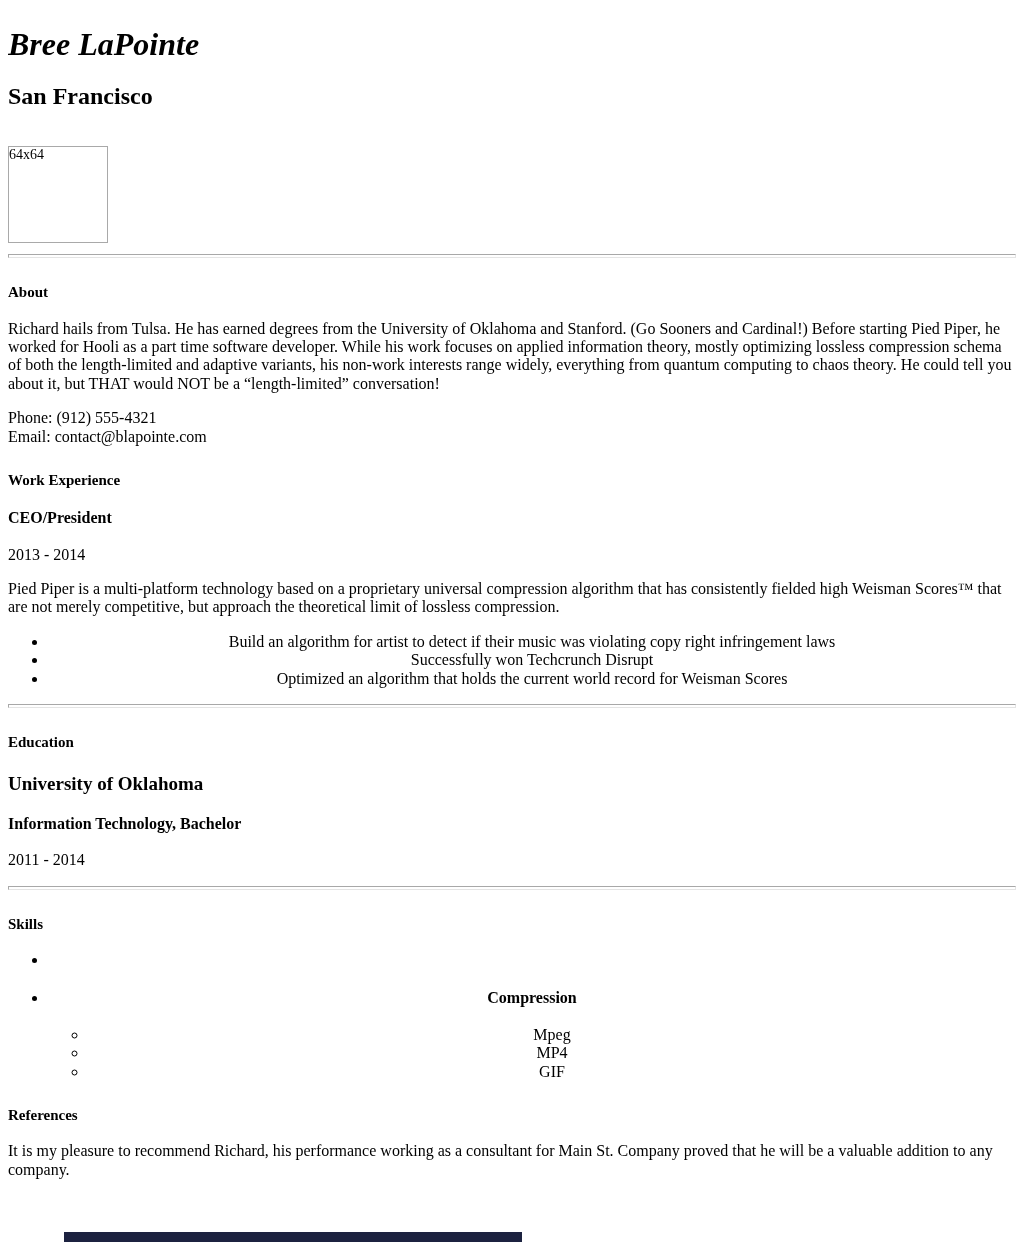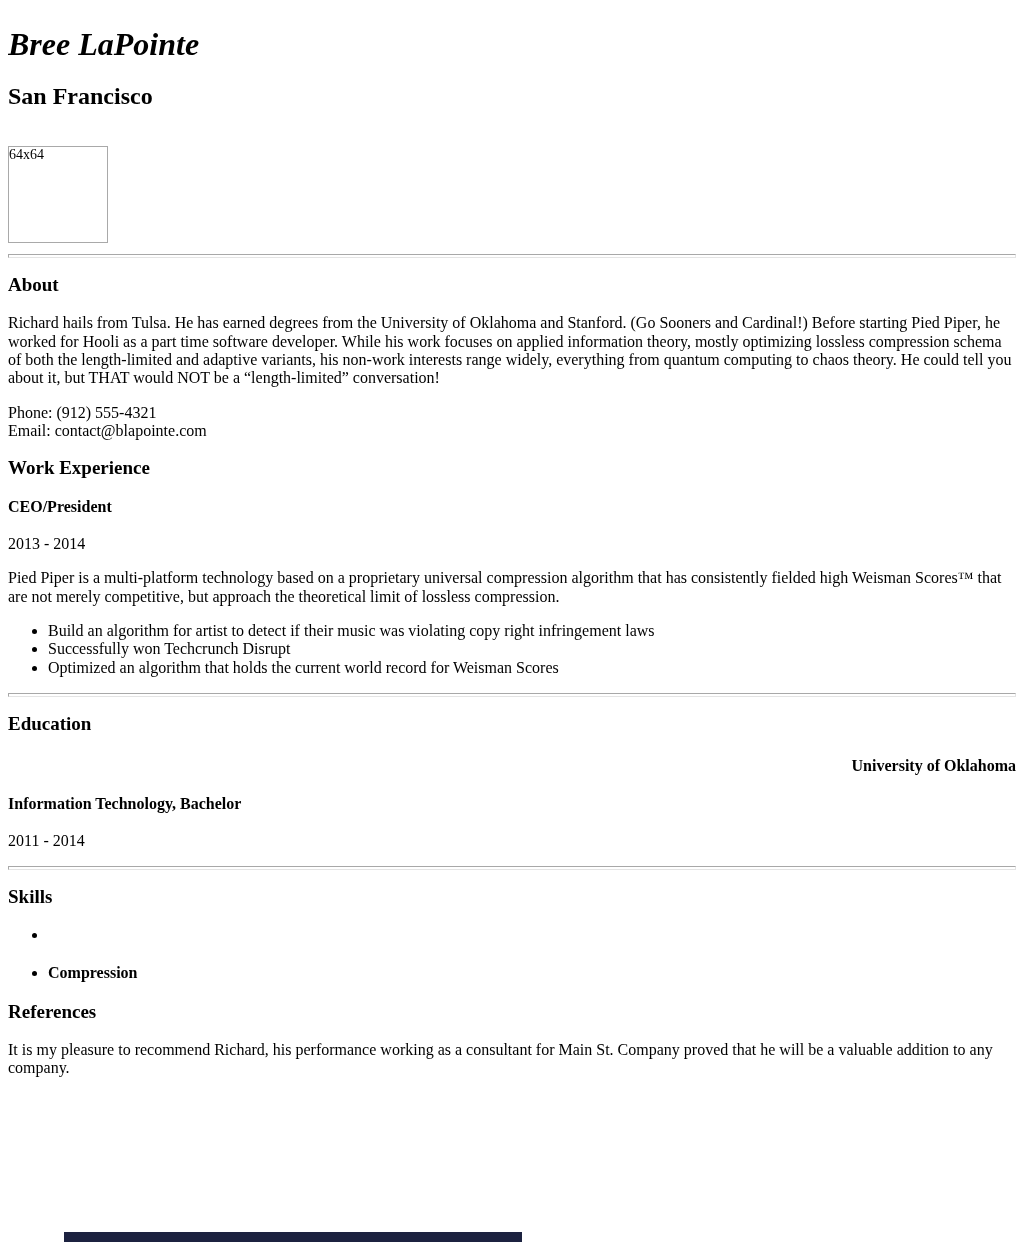--- a/index.html
+++ b/index.html
@@ -18,7 +18,7 @@
   h1, h2, h3, h4, p, ul { font-family: inherit; }
   h1 { font-size: 32px; font-weight: bold; margin: 18px 0 20px 0; font-style: italic; }
   h2 { font-size: 24px; font-weight: bold; margin: 20px 0 36px 0; }
-  h3 { font-size: 19px; font-weight: bold; margin: 16px 0 18px 0; }
+  h3 { font-size: 15px; font-weight: bold; margin: 26px 0 18px 0; }
   h3.school-name { font-size: 16px; margin: 22px 0 18px 0; text-align: right; }
   h4 { font-size: 16px; font-weight: bold; margin: 20px 0 18px 0; }
   p { margin: 16px 0; }

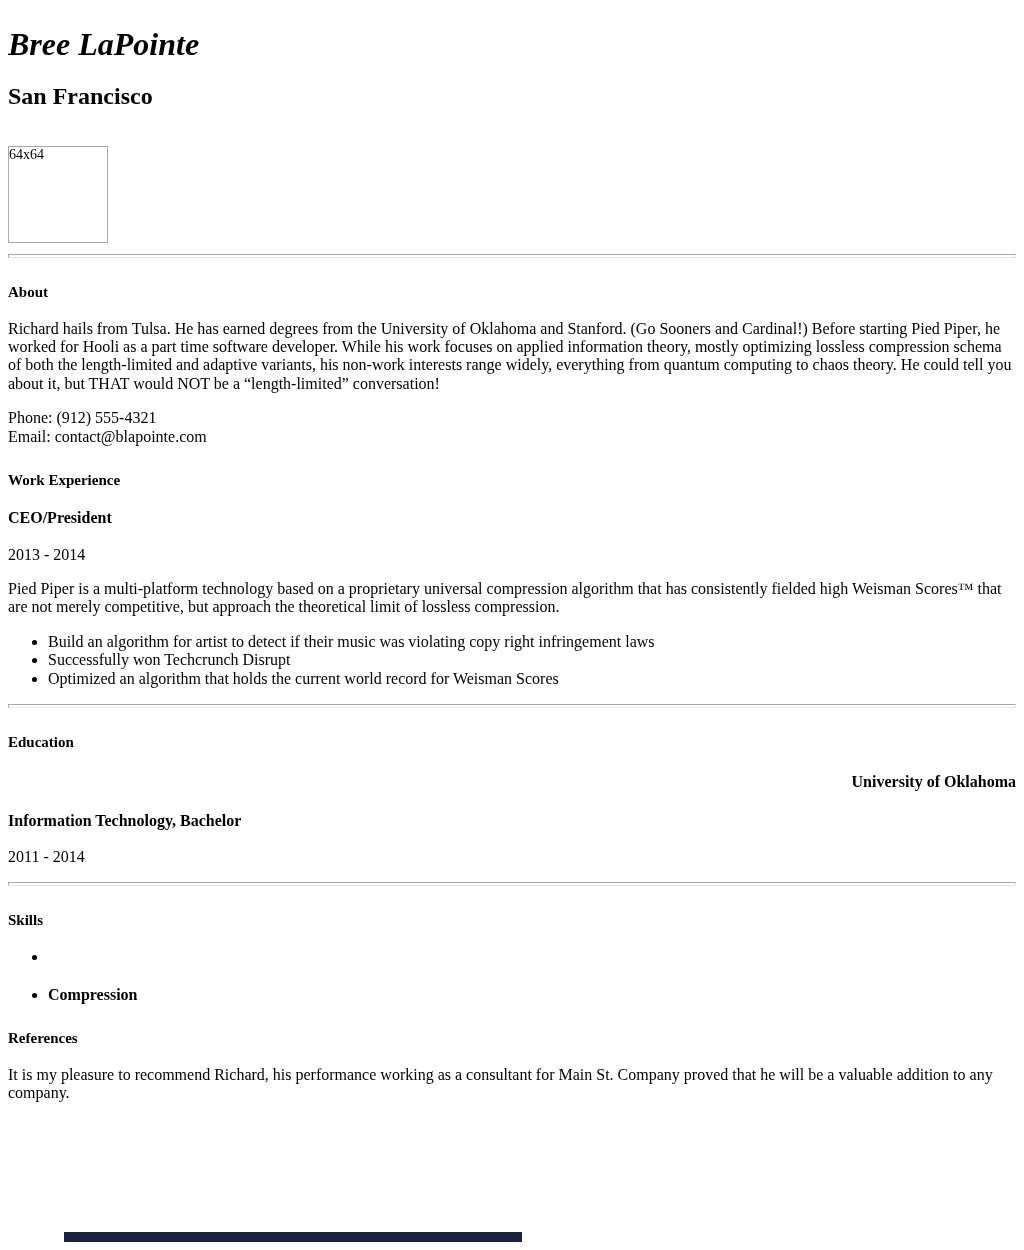--- a/index.html
+++ b/index.html
@@ -53,7 +53,7 @@
     margin: 16px 0;
     padding-left: 40px;
   }
-  li { margin: 0; }
+  li { margin: 0; text-align: center; }
   .bottom-bar {
     position: absolute;
     left: 56px;

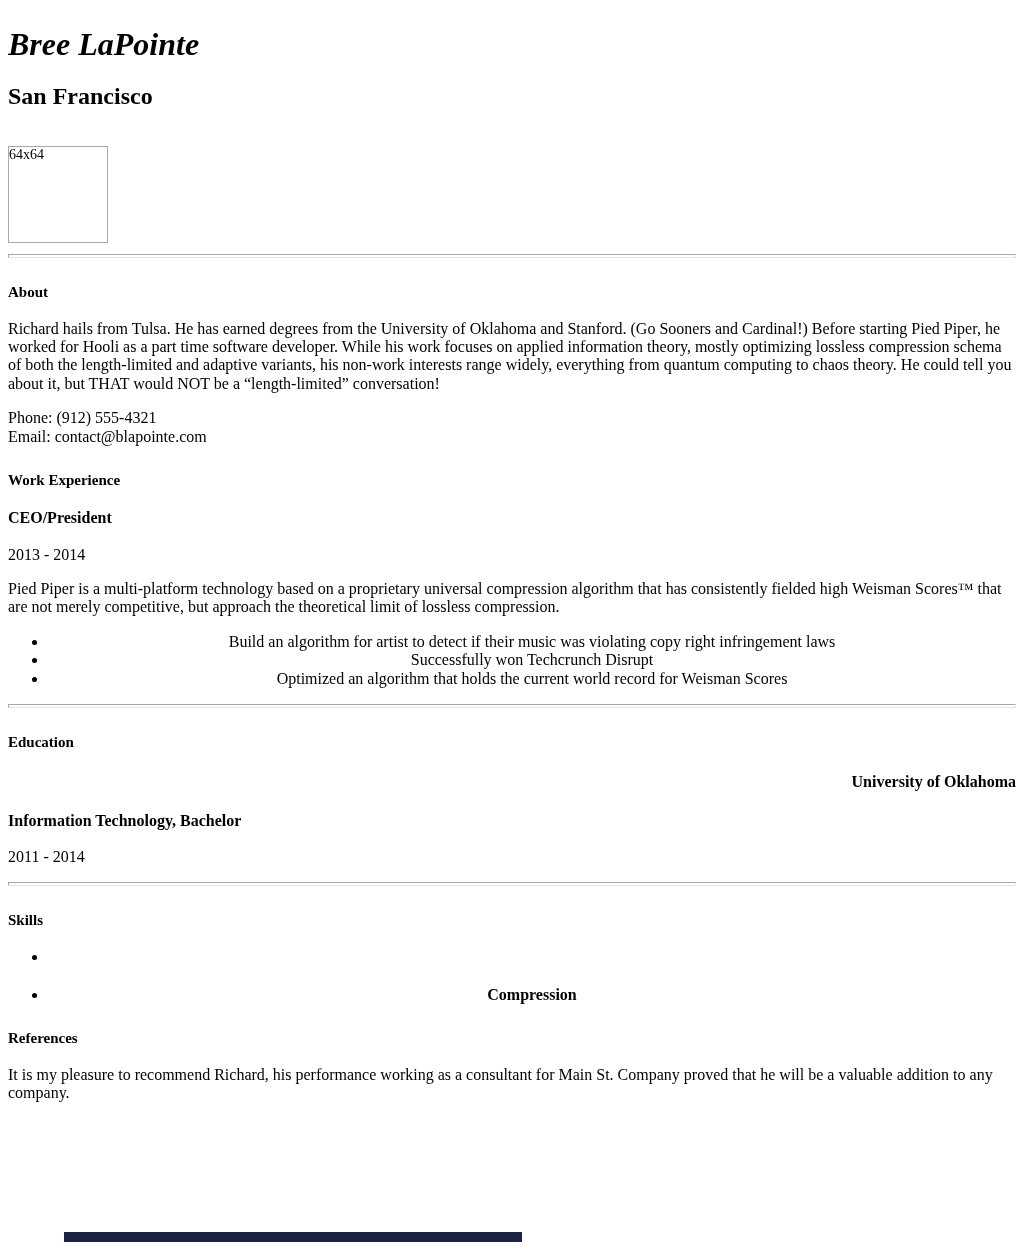--- a/index.html
+++ b/index.html
@@ -19,7 +19,7 @@
   h1 { font-size: 32px; font-weight: bold; margin: 18px 0 20px 0; font-style: italic; }
   h2 { font-size: 24px; font-weight: bold; margin: 20px 0 36px 0; }
   h3 { font-size: 15px; font-weight: bold; margin: 26px 0 18px 0; }
-  h3.school-name { font-size: 16px; margin: 22px 0 18px 0; text-align: right; }
+  h3.school-name { font-size: 19px; margin: 22px 0 18px 0; }
   h4 { font-size: 16px; font-weight: bold; margin: 20px 0 18px 0; }
   p { margin: 16px 0; }
   b, strong { font-weight: normal; }

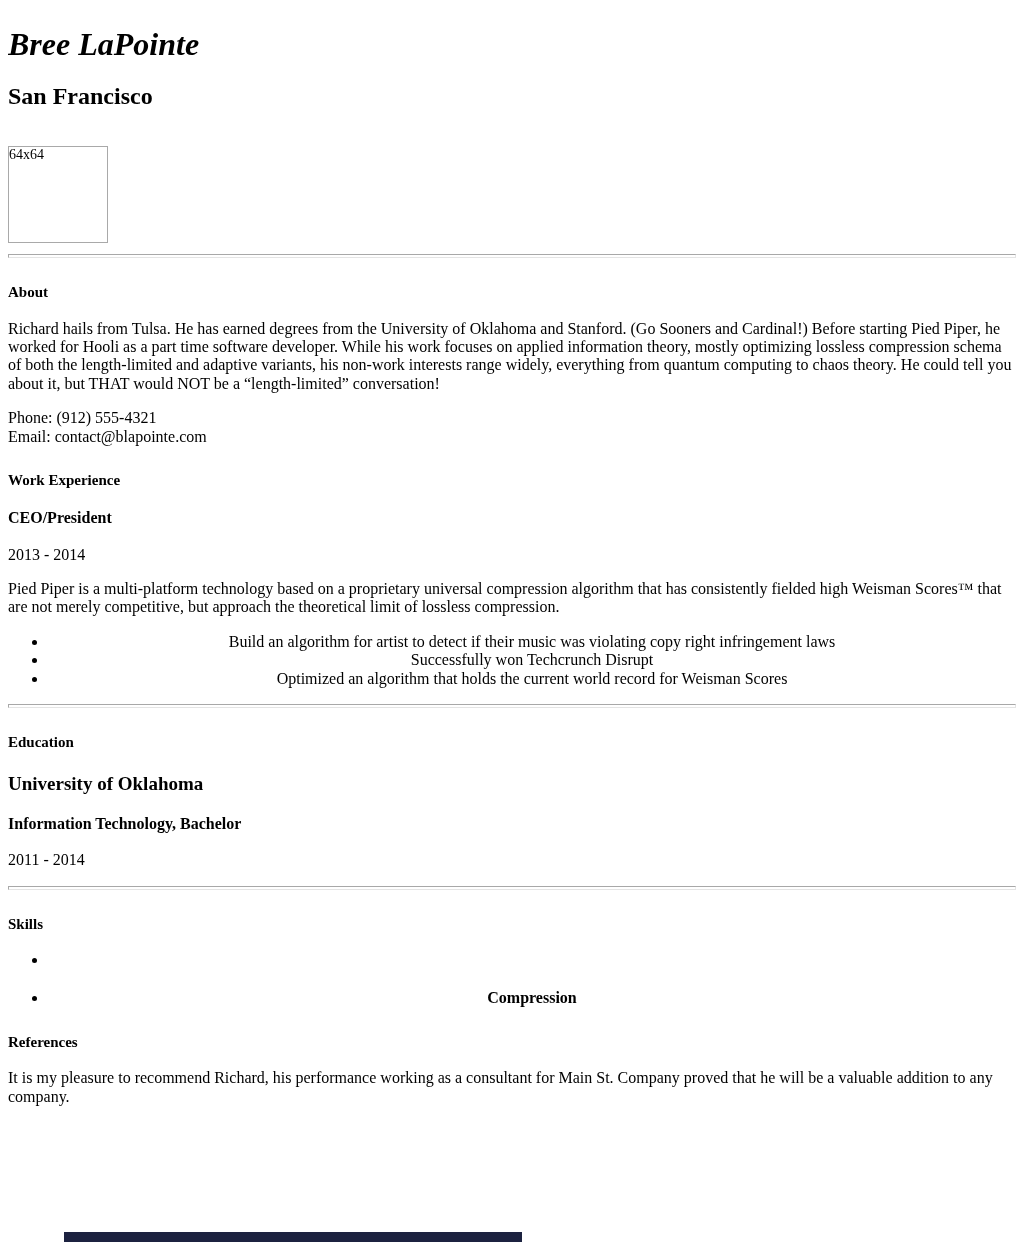--- a/index.html
+++ b/index.html
@@ -119,6 +119,11 @@
   </li>
   <li>
     <h4>Compression</h4>
+    <ul class="sub-list">
+      <li>Mpeg</li>
+      <li>MP4</li>
+      <li>GIF</li>
+    </ul>
   </li>
 </ul>
 

